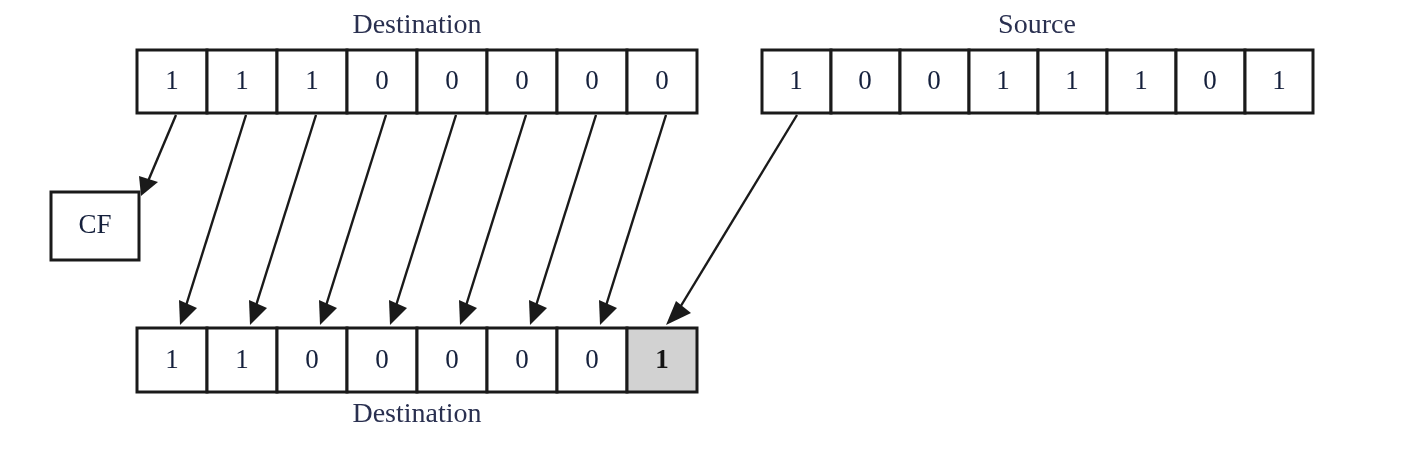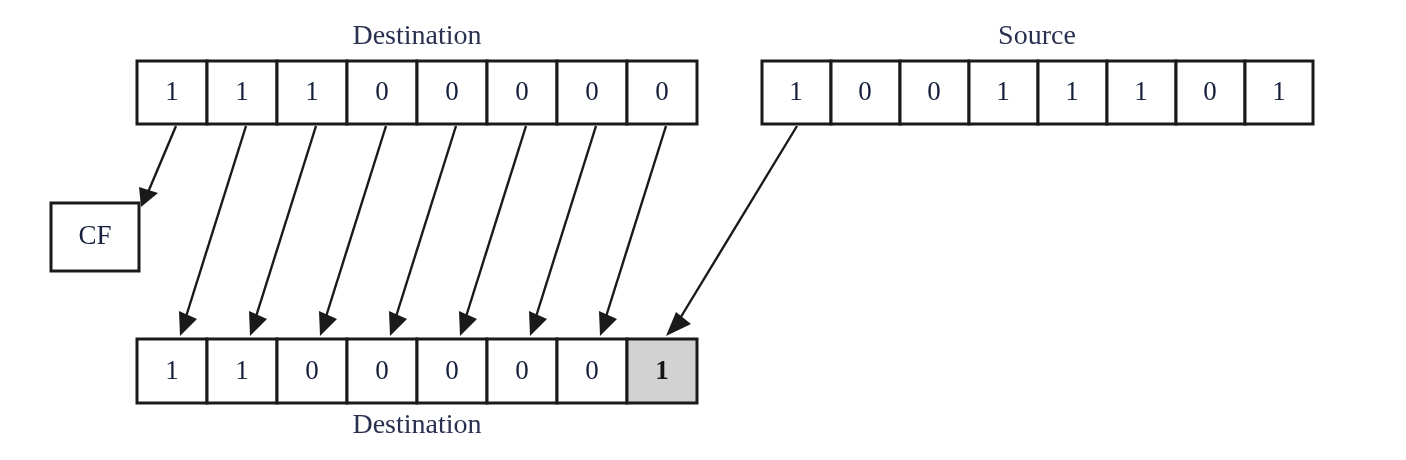--- a/index.html
+++ b/index.html
@@ -17,7 +17,6 @@
     position: relative;
     width: 1406px;
     height: 329px;
-    margin-top: 11px;
   }
   svg#shift-diagram {
     display: block;

